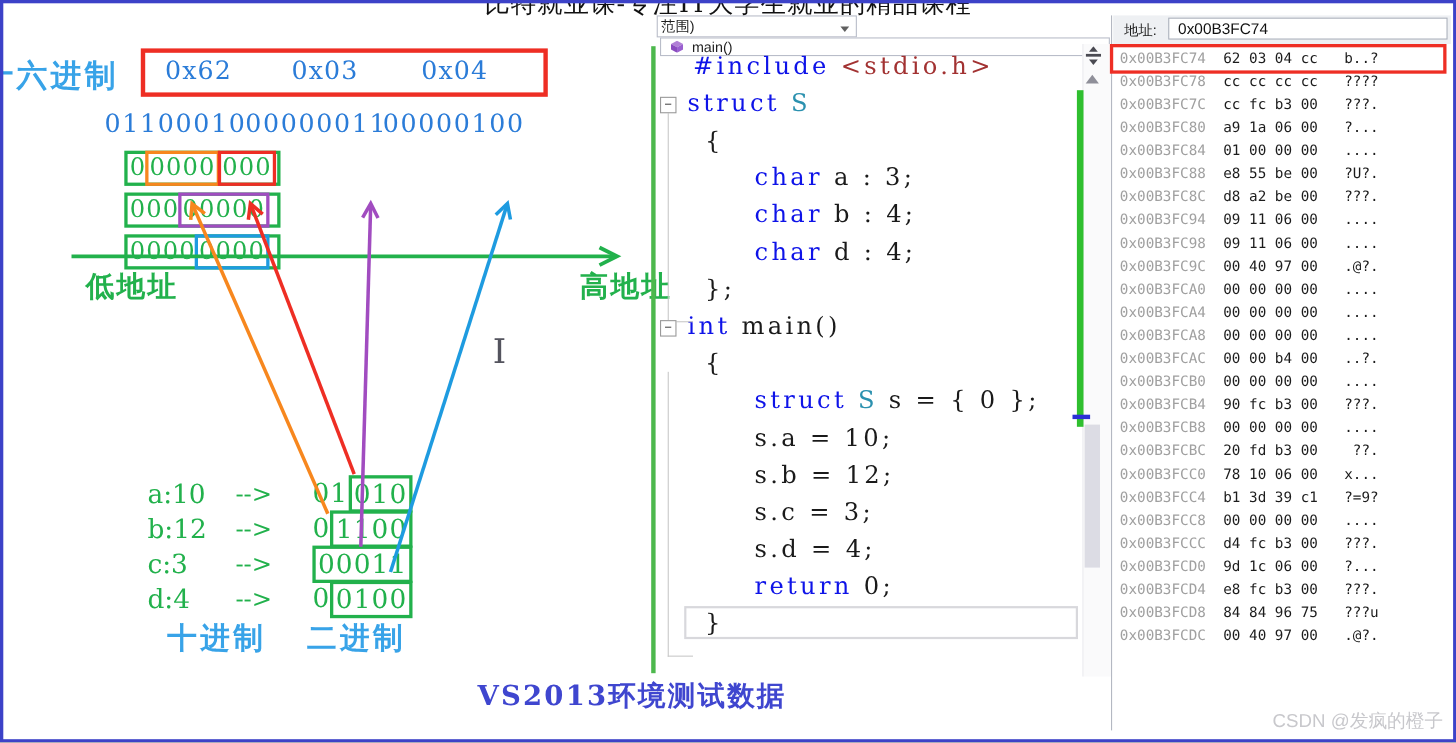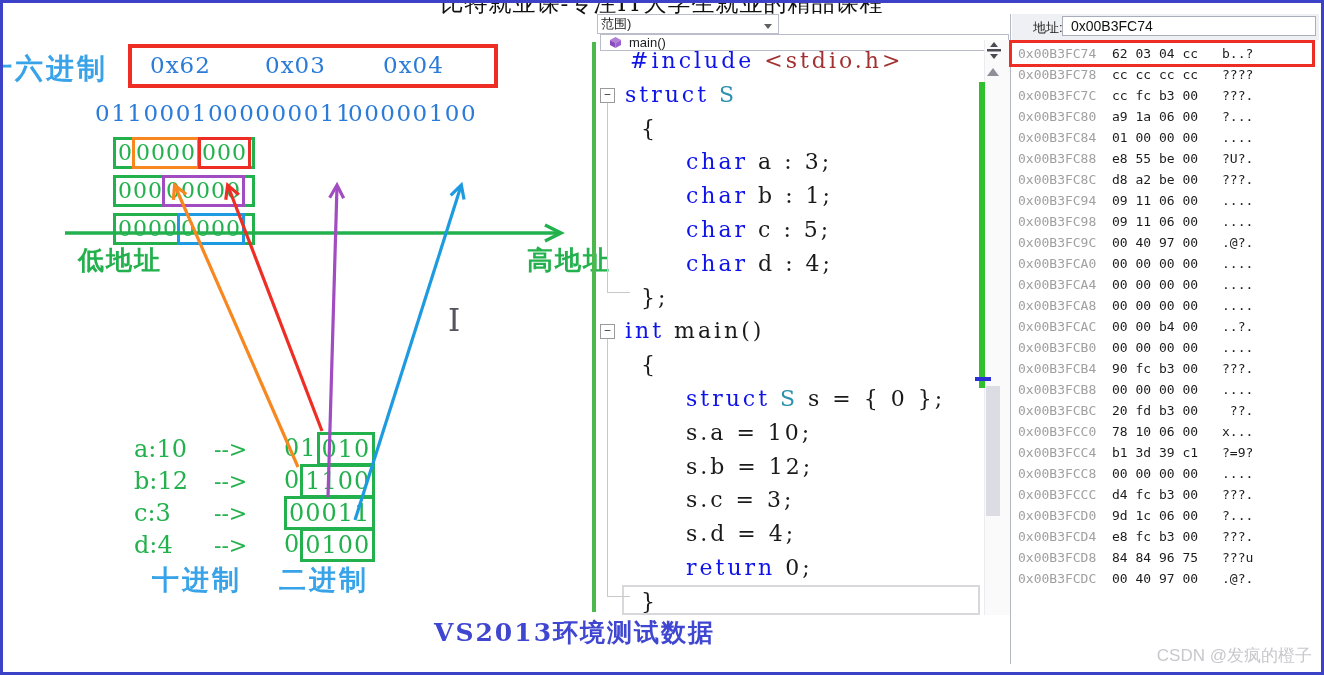--- a/index.html
+++ b/index.html
@@ -86,7 +86,7 @@
   
   .memsep{left:1010px;top:14px;width:1px;height:650px;background:#b4b8c2;}
   .memhead{left:1012px;top:14px;width:307px;height:26px;background:#eef0f3;}
-  .memlabel{position:absolute;left:10px;top:5px;font:13px "Liberation Sans",sans-serif;color:#222;margin-left:11px;}
+  .memlabel{position:absolute;left:10px;top:5px;font:13px "Liberation Sans",sans-serif;color:#222;}
   .meminput{position:absolute;left:50px;top:2px;width:244px;height:18px;border:1px solid #a9aeba;
             font:14px "Liberation Sans",sans-serif;padding:0 0 0 8px;color:#111;background:#fff;}
   .memrows{left:1012px;top:43px;width:300px;}

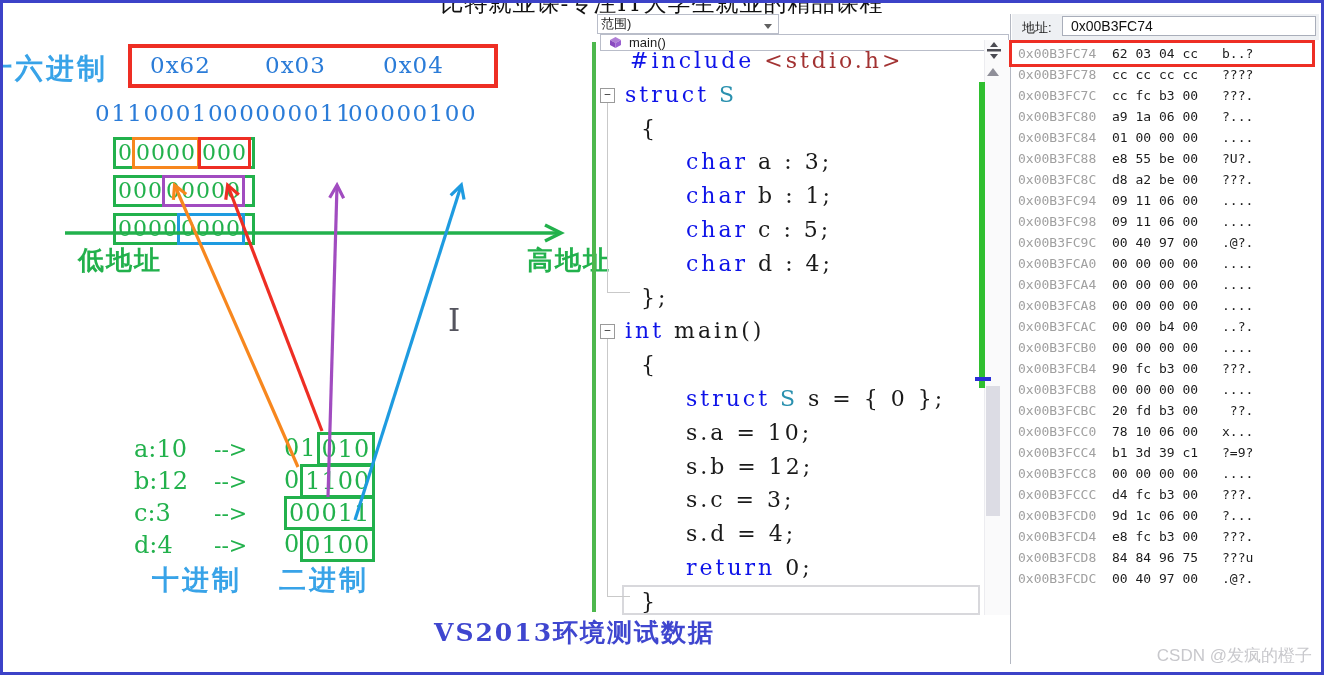--- a/index.html
+++ b/index.html
@@ -215,7 +215,7 @@
       <div class="cl i0"><span class="fold">−</span><span class="ct"><span class="tk-kw">struct</span><span class="tk-pl"> </span><span class="tk-ty">S</span></span></div>
       <div class="cl i2"><span class="ct"><span class="tk-pl">{</span></span></div>
       <div class="cl i3"><span class="ct"><span class="tk-kw">char</span><span class="tk-pl"> a : 3;</span></span></div>
-      <div class="cl i3"><span class="ct"><span class="tk-kw">char</span><span class="tk-pl"> b : 1;</span></span></div>
+      <div class="cl i3"><span class="ct"><span class="tk-kw">char</span><span class="tk-pl"> b : 4;</span></span></div>
       <div class="cl i3"><span class="ct"><span class="tk-kw">char</span><span class="tk-pl"> c : 5;</span></span></div>
       <div class="cl i3"><span class="ct"><span class="tk-kw">char</span><span class="tk-pl"> d : 4;</span></span></div>
       <div class="cl i2"><span class="ct"><span class="tk-pl">};</span></span></div>

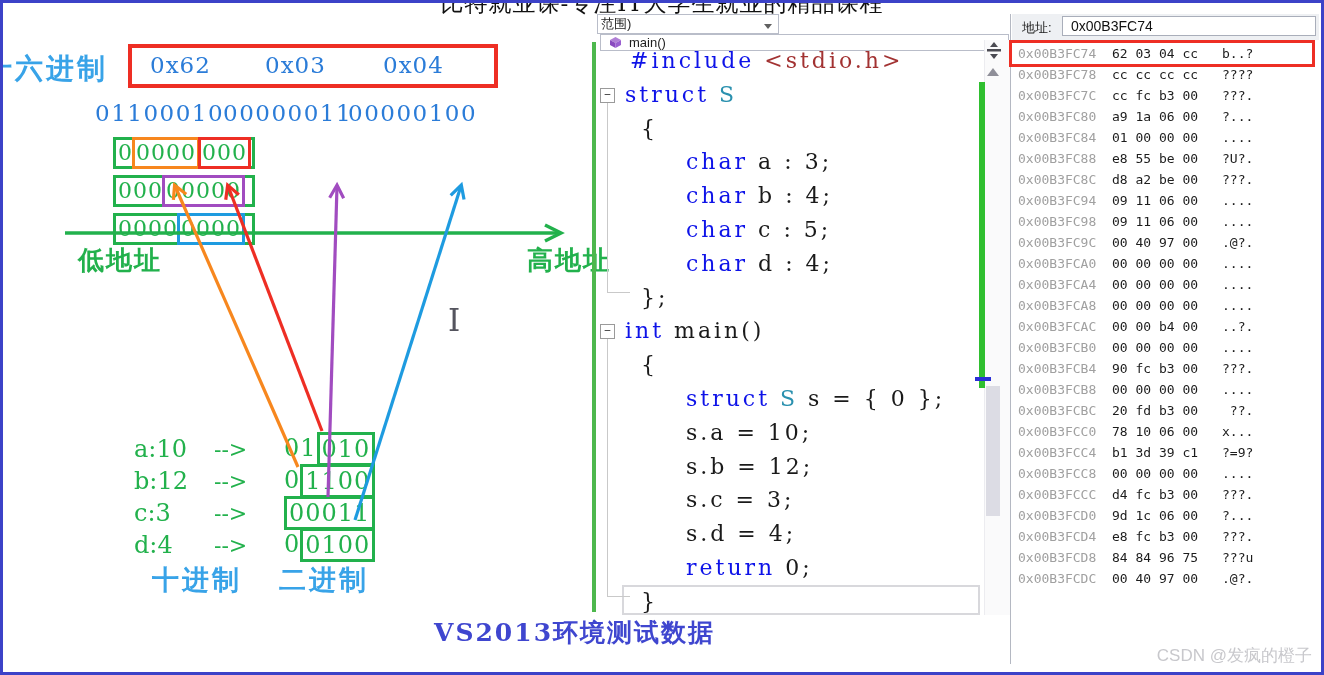--- a/index.html
+++ b/index.html
@@ -216,7 +216,6 @@
       <div class="cl i2"><span class="ct"><span class="tk-pl">{</span></span></div>
       <div class="cl i3"><span class="ct"><span class="tk-kw">char</span><span class="tk-pl"> a : 3;</span></span></div>
       <div class="cl i3"><span class="ct"><span class="tk-kw">char</span><span class="tk-pl"> b : 4;</span></span></div>
-      <div class="cl i3"><span class="ct"><span class="tk-kw">char</span><span class="tk-pl"> c : 5;</span></span></div>
       <div class="cl i3"><span class="ct"><span class="tk-kw">char</span><span class="tk-pl"> d : 4;</span></span></div>
       <div class="cl i2"><span class="ct"><span class="tk-pl">};</span></span></div>
       <div class="cl i0"><span class="fold">−</span><span class="ct"><span class="tk-kw">int</span><span class="tk-pl"> main()</span></span></div>

